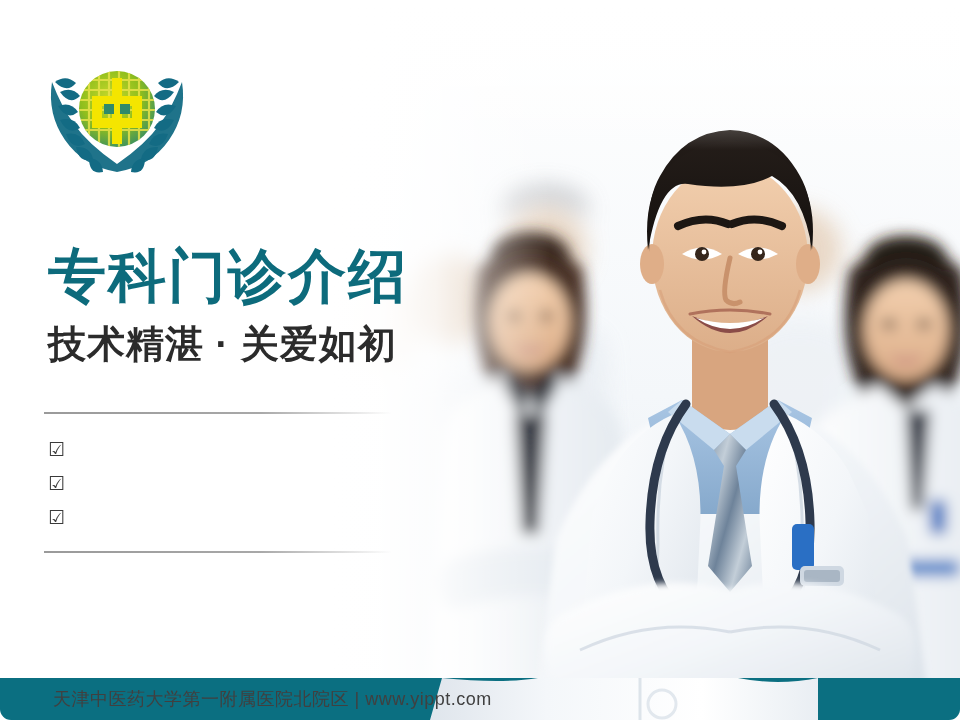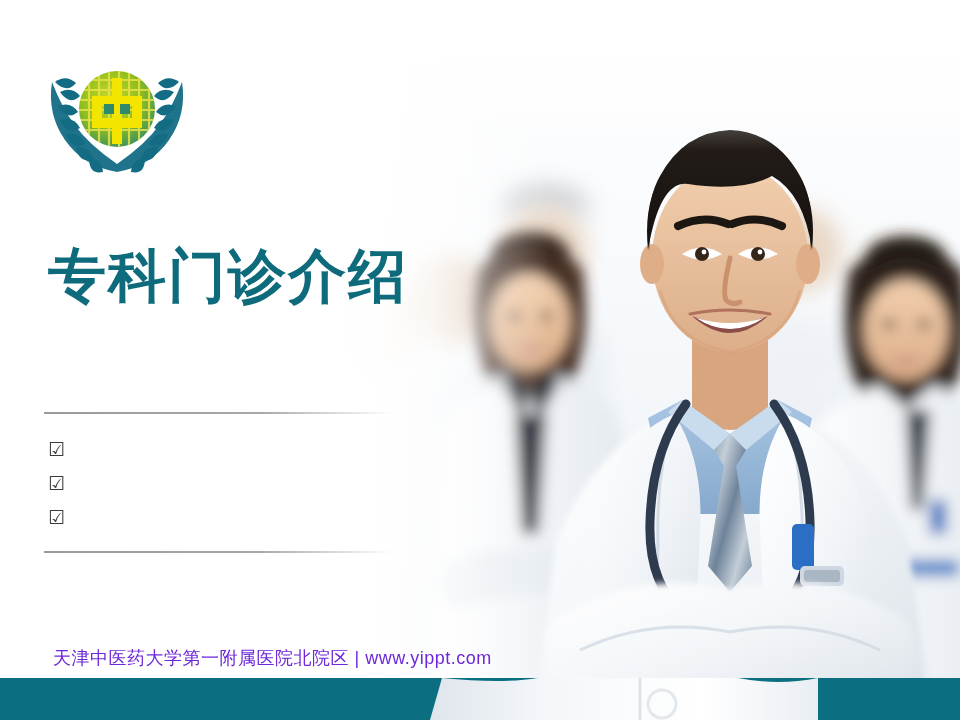--- a/index.html
+++ b/index.html
@@ -18,6 +18,7 @@
     height: 720px;
     overflow: hidden;
     background: #ffffff;
+    border-radius: 11px;
   }
 
   

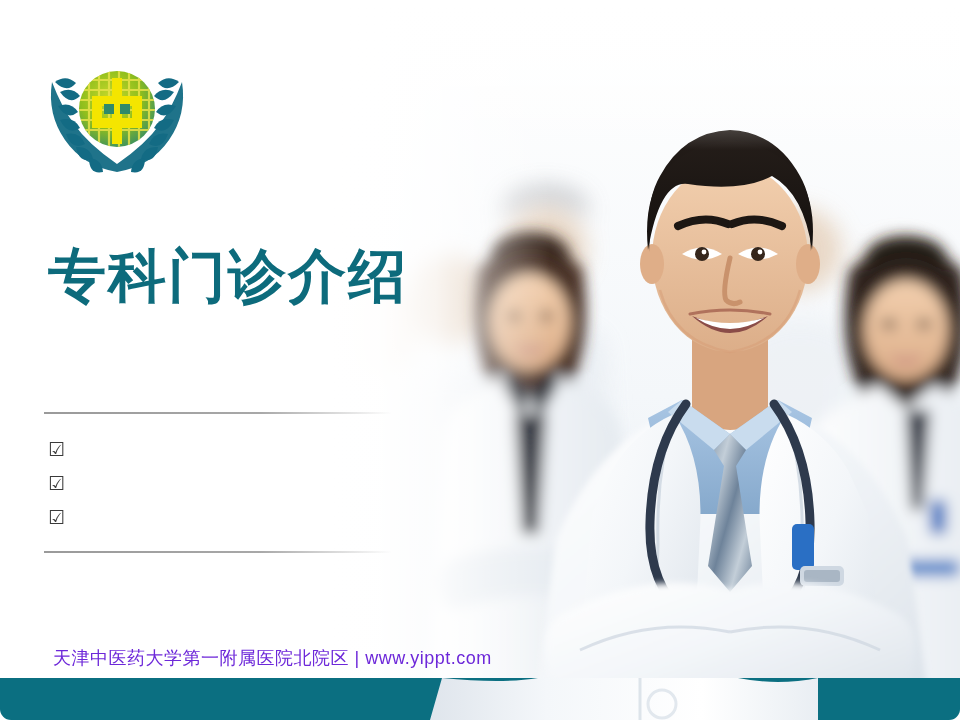--- a/index.html
+++ b/index.html
@@ -390,6 +390,7 @@
   </div>
 
   <div class="title">专科门诊介绍</div>
+  <div class="subtitle">技术精湛 · 关爱如初</div>
 
   <div class="rule rule-top"></div>
 

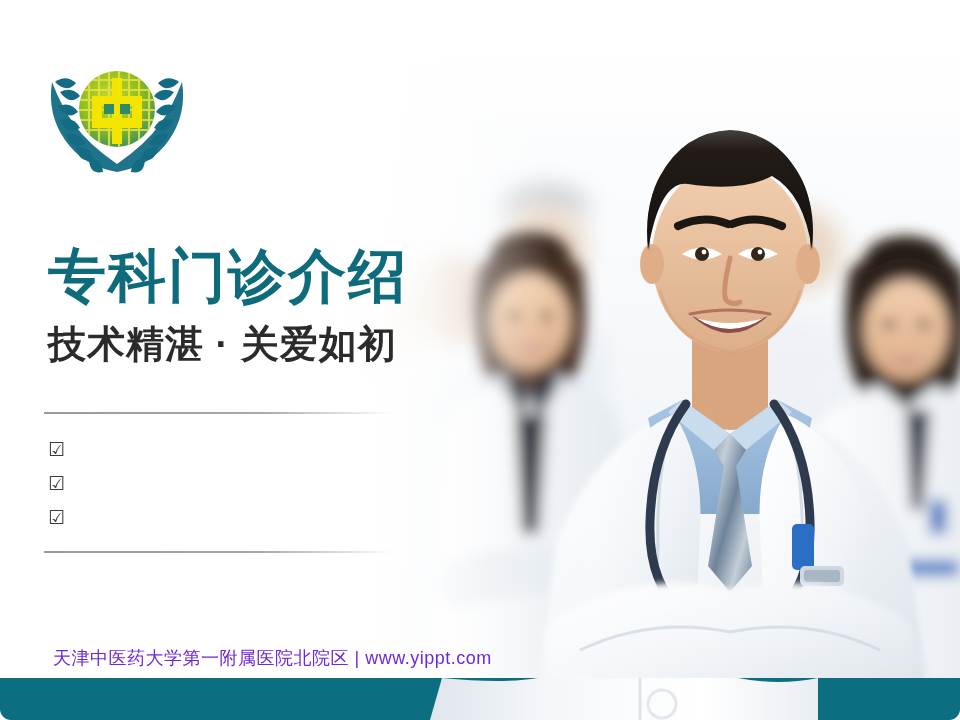--- a/index.html
+++ b/index.html
@@ -148,9 +148,9 @@
   .footer-text {
     position: absolute;
     left: 53px;
-    top: 646px;
+    top: 687px;
     font-size: 18px;
-    color: #6d28d9;
+    color: #404040;
     letter-spacing: 0.5px;
     white-space: nowrap;
   }

